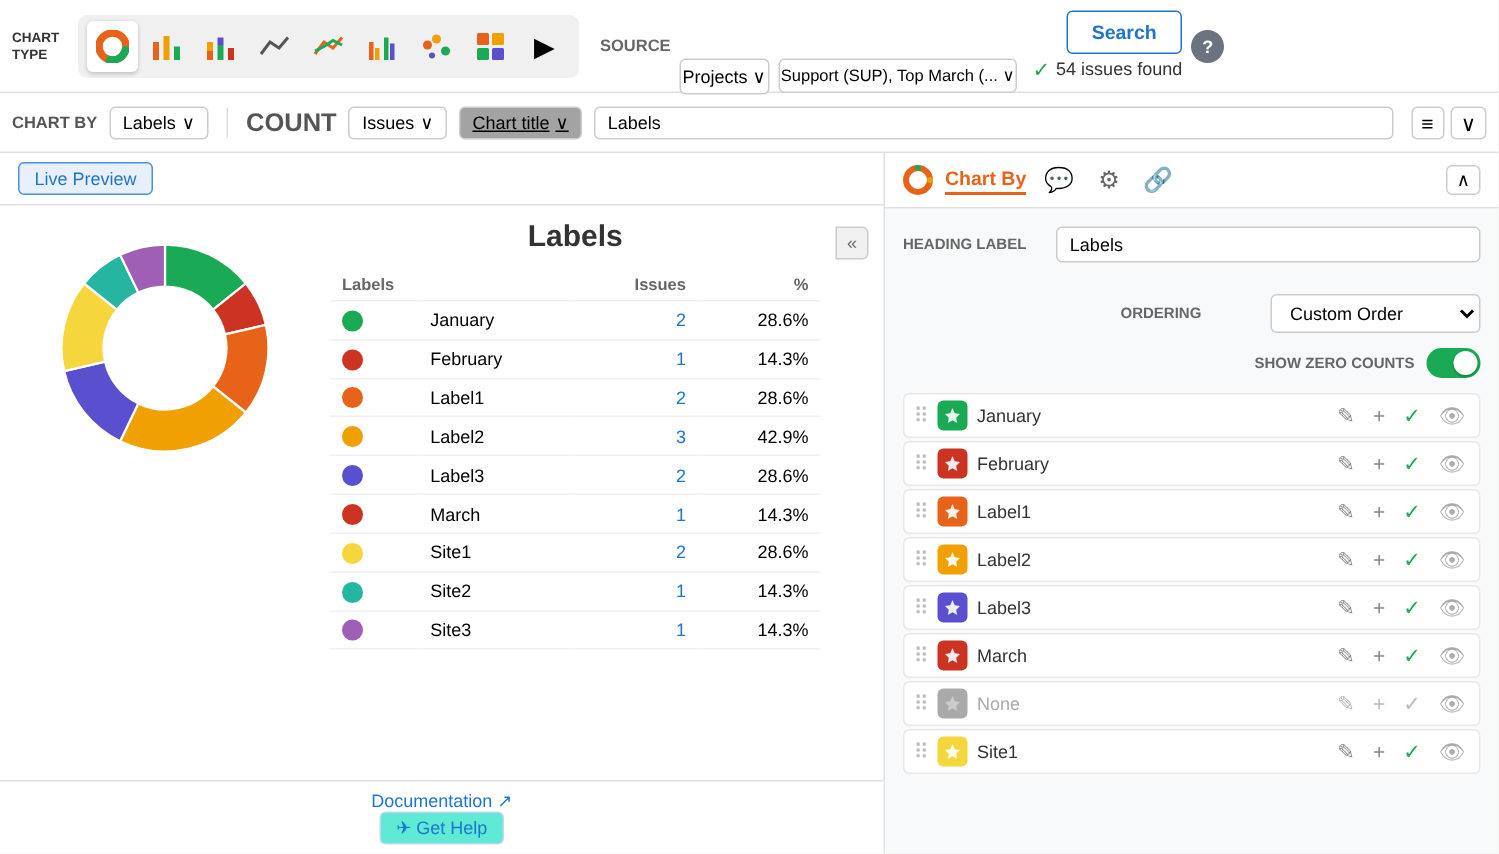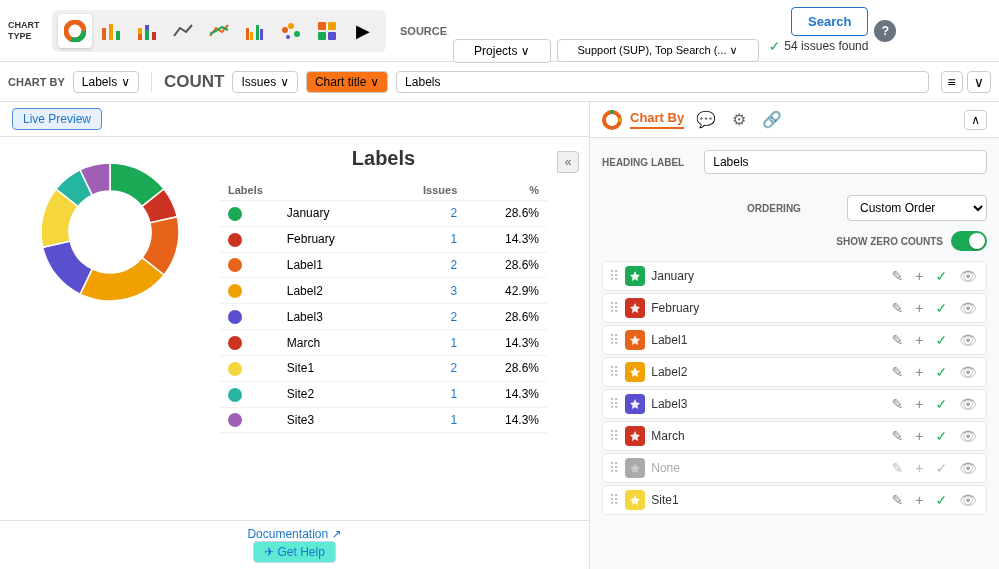--- a/index.html
+++ b/index.html
@@ -11,7 +11,7 @@
     .chart-icon-btn { width: 34px; height: 34px; display: flex; align-items: center; justify-content: center; border-radius: 4px; cursor: pointer; border: none; background: transparent; font-size: 18px; }
     .chart-icon-btn.active { background: #fff; box-shadow: 0 1px 3px rgba(0,0,0,0.2); }
     .source-label { font-size: 11px; font-weight: 600; color: #666; margin-left: 8px; }
-    .source-dropdown { display: flex; align-items: center; border: 1px solid #ccc; border-radius: 4px; padding: 4px 20px; background: #fff; cursor: pointer; gap: 4px; font-size: 12px; margin-top: 40px; }
+    .source-dropdown { display: flex; align-items: center; border: 1px solid #ccc; border-radius: 4px; padding: 4px 1px; background: #fff; cursor: pointer; gap: 4px; font-size: 12px; margin-top: 40px; }
     .search-btn { background: #fff; border: 1.5px solid #1f75cb; color: #1f75cb; border-radius: 4px; padding: 6px 16px; font-size: 13px; font-weight: 600; cursor: pointer; }
     .help-btn { width: 22px; height: 22px; border-radius: 50%; background: #6b7280; color: #fff; border: none; font-size: 12px; font-weight: 700; cursor: pointer; display: flex; align-items: center; justify-content: center; }
     .issues-info { display: flex; align-items: center; gap: 4px; font-size: 12px; color: #333; white-space: nowrap; }

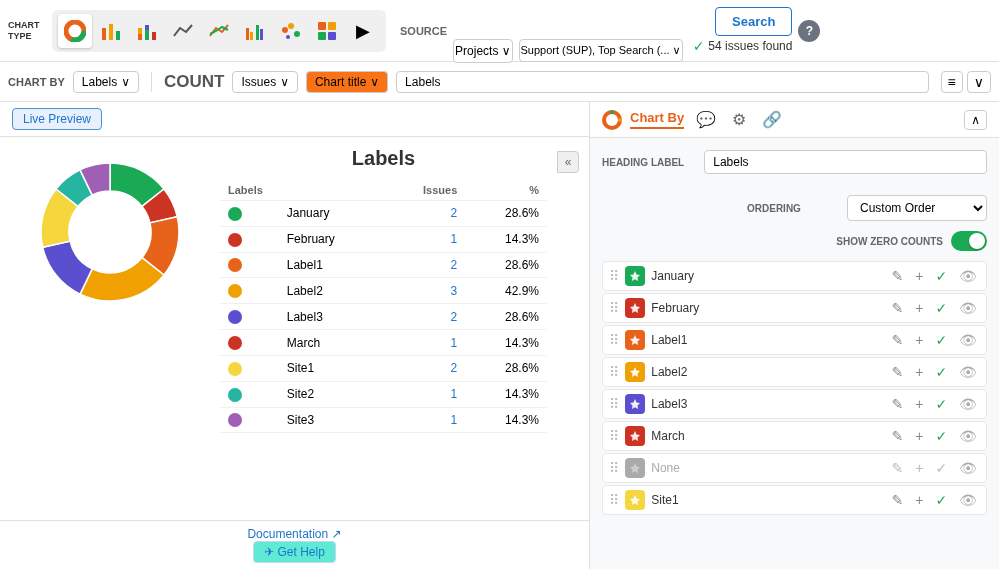--- a/index.html
+++ b/index.html
@@ -165,7 +165,7 @@
     <span>Projects ∨</span>
   </div>
   <div class="source-dropdown" style="max-width:220px;overflow:hidden;text-overflow:ellipsis;white-space:nowrap;">
-    <span style="font-size:11px;">Support (SUP), Top Search (... ∨</span>
+    <span style="font-size:11px;">Support (SUP), Top March (... ∨</span>
   </div>
   <div style="display:flex;flex-direction:column;align-items:flex-end;gap:2px;margin-left:4px;">
     <button class="search-btn">Search</button>

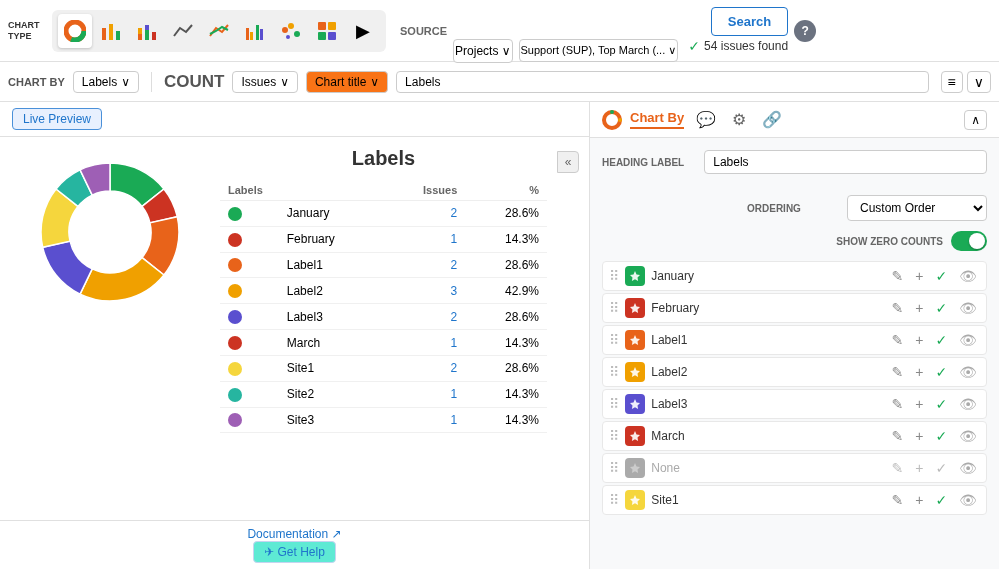--- a/index.html
+++ b/index.html
@@ -22,7 +22,7 @@
     .select-box { border: 1px solid #ccc; border-radius: 4px; padding: 3px 8px; background: #fff; font-size: 12px; cursor: pointer; display: flex; align-items: center; gap: 4px; }
     .count-label { font-size: 17px; font-weight: 700; color: #555; text-transform: uppercase; }
     .divider-v { width: 1px; height: 20px; background: #ddd; margin: 0 4px; }
-    .title-select { border: 1px solid #ccc; border-radius: 4px; padding: 3px 8px; background: #f97316; font-size: 12px; cursor: pointer; }
+    .title-select { border: 1px solid #ccc; border-radius: 4px; padding: 3px 8px; background: #a3a3a3; font-size: 12px; cursor: pointer; text-decoration: underline; }
     .labels-input { border: 1px solid #ccc; border-radius: 4px; padding: 3px 8px; background: #fff; font-size: 12px; flex: 1; }
     .filter-icons { display: flex; gap: 4px; margin-left: 4px; }
     .icon-btn-sm { border: 1px solid #ccc; border-radius: 4px; padding: 2px 6px; background: #fff; cursor: pointer; font-size: 14px; }

